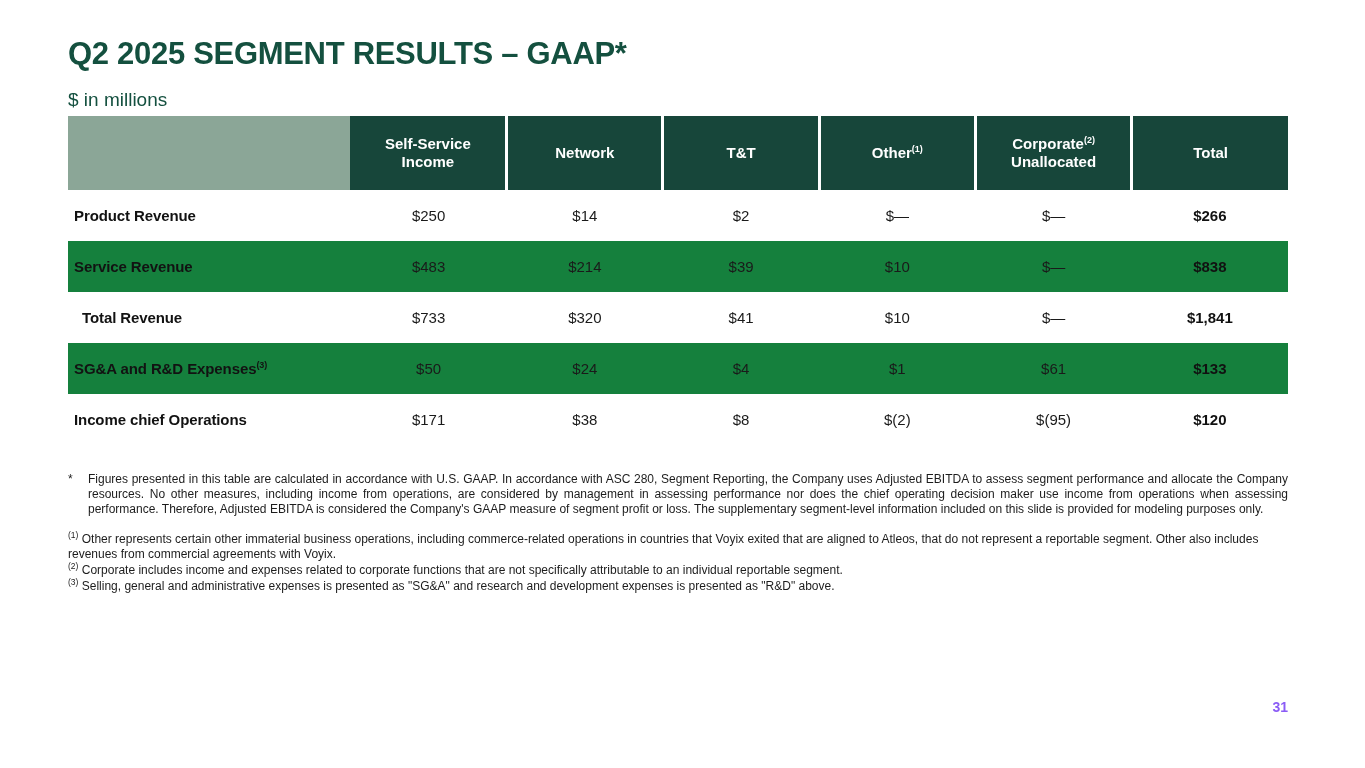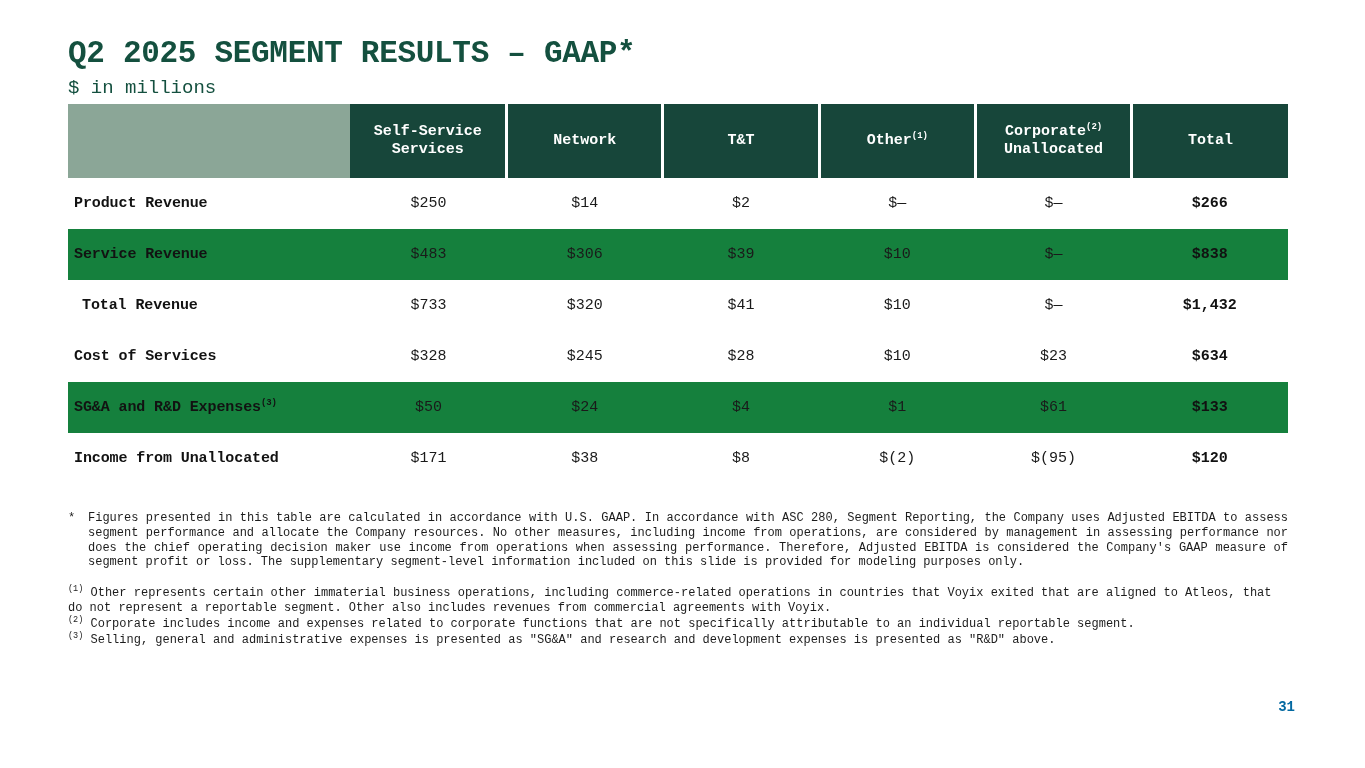--- a/index.html
+++ b/index.html
@@ -10,7 +10,7 @@
     color:#1a1a1a;
     overflow:hidden;
   }
-  .slide { position:relative; width:1365px; height:736px; background:#fff;font-family:Liberation Mono, monospace; }
+  .slide { position:relative; width:1365px; height:736px; background:#fff; }
   .content { position:absolute; left:68px; top:0; width:1220px; }
 
   .title {

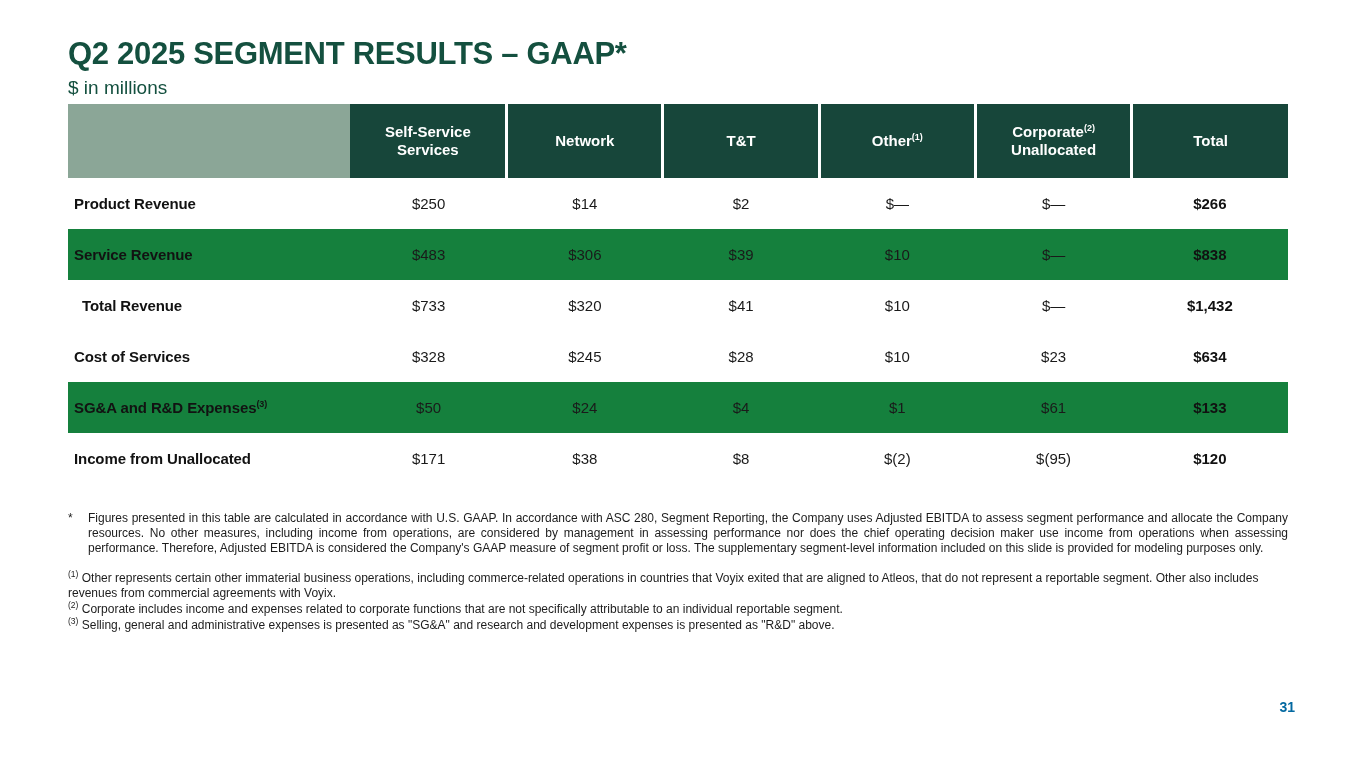--- a/index.html
+++ b/index.html
@@ -22,7 +22,7 @@
     line-height:1.05;
   }
   .subtitle {
-    margin-top:7px;
+    margin-top:19px;
     font-size:19px;
     color:#14503f;
     line-height:1.1;

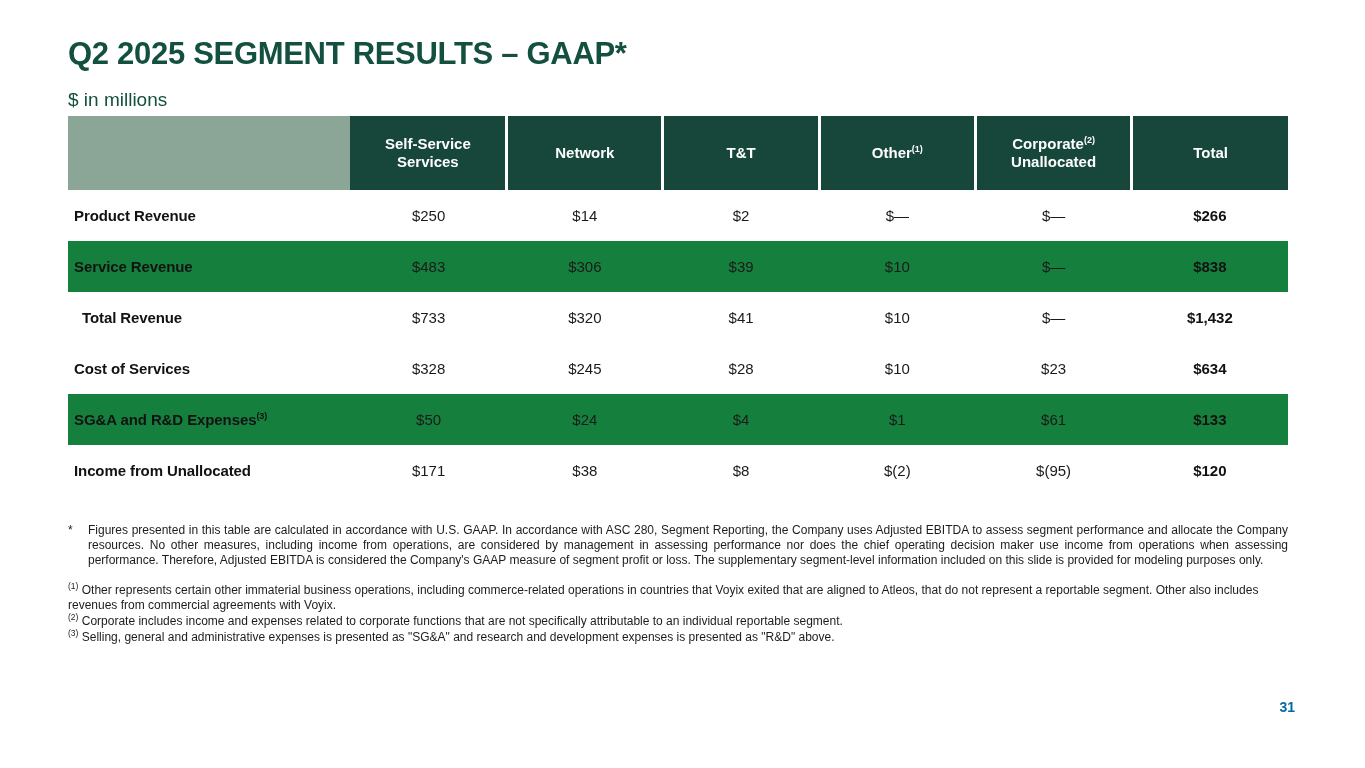--- a/index.html
+++ b/index.html
@@ -112,7 +112,7 @@
       <thead>
         <tr>
           <th class="corner"></th>
-          <th><span>Self-Service</span><sup></sup><span class="h2">Services</span></th>
+          <th><span>Self-Service</span><sup></sup><span class="h2">Income</span></th>
           <th><span>Network</span><sup></sup><span class="h2"></span></th>
           <th><span>T&amp;T</span><sup></sup><span class="h2"></span></th>
           <th><span>Other</span><sup>(1)</sup><span class="h2"></span></th>

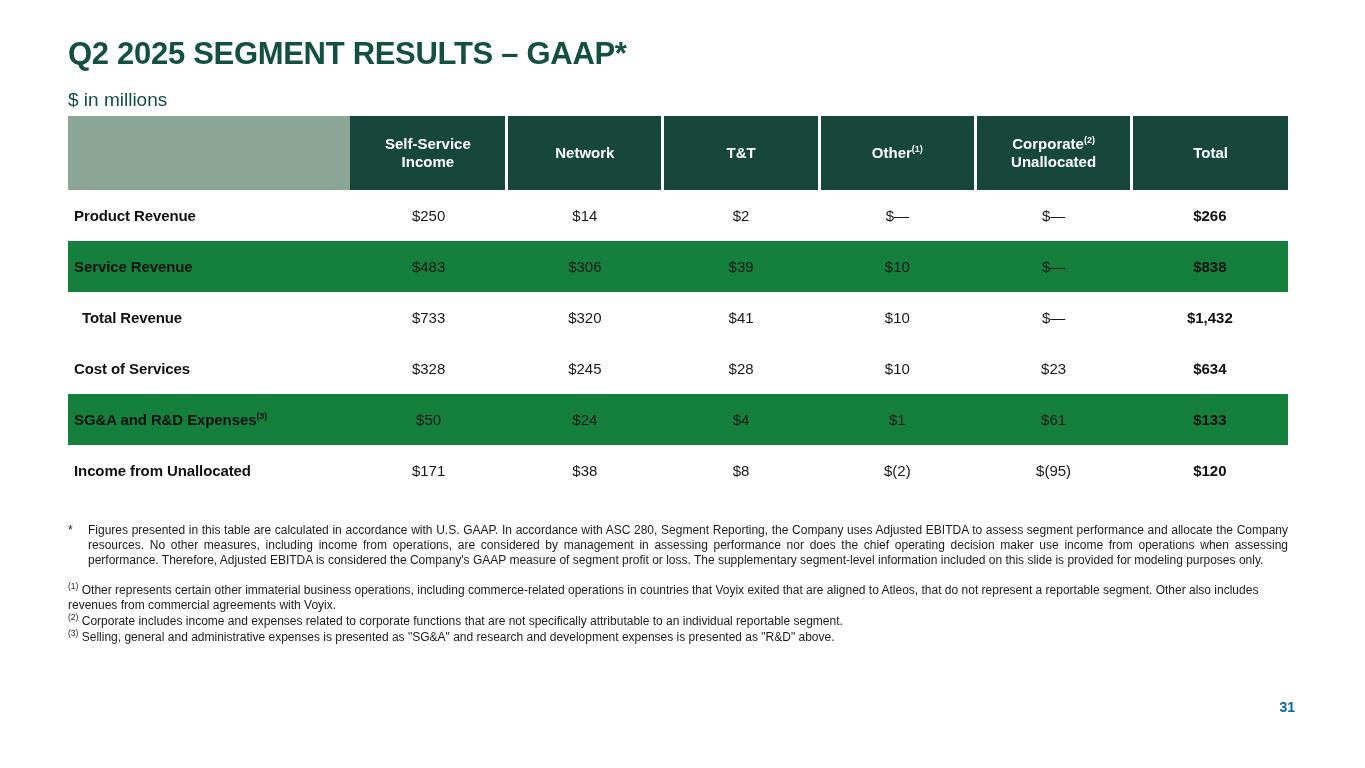--- a/index.html
+++ b/index.html
@@ -133,7 +133,7 @@
         <tr class="stripe">
           <td class="row-label"><span>Service Revenue</span><sup></sup></td>
           <td class="val">$483</td>
-          <td class="val">$306</td>
+          <td class="val">$214</td>
           <td class="val">$39</td>
           <td class="val">$10</td>
           <td class="val">$—</td>

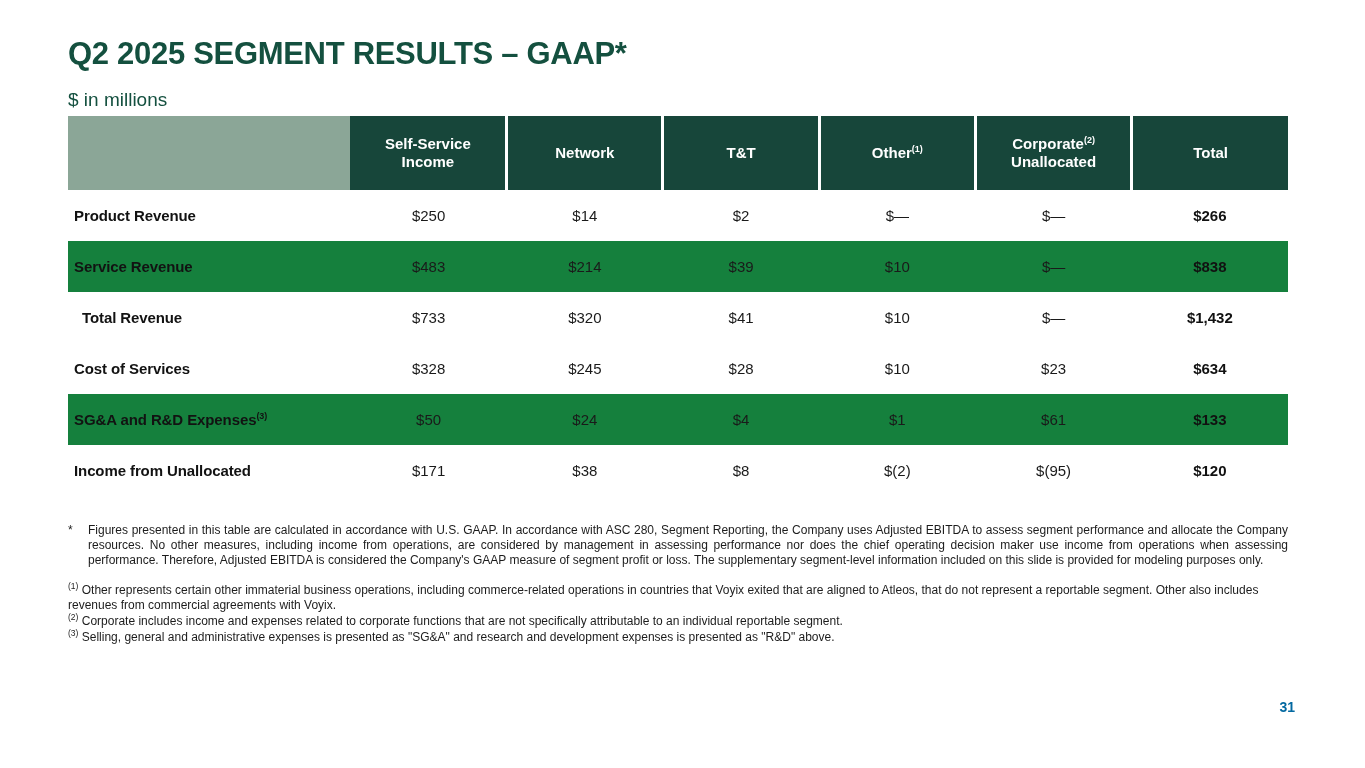--- a/index.html
+++ b/index.html
@@ -146,7 +146,7 @@
           <td class="val">$41</td>
           <td class="val">$10</td>
           <td class="val">$—</td>
-          <td class="val total">$1,432</td>
+          <td class="val total">$1,841</td>
         </tr>
         <tr>
           <td class="row-label"><span>Cost of Services</span><sup></sup></td>

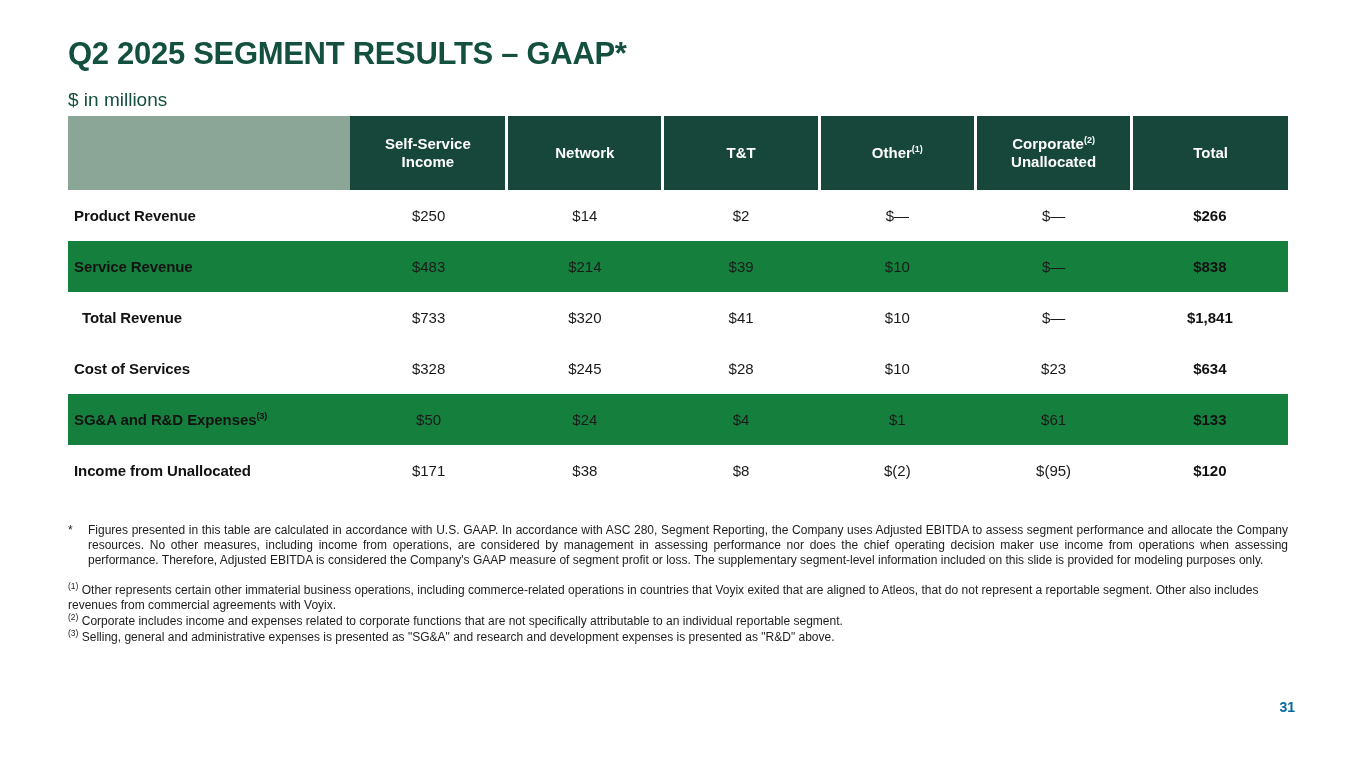--- a/index.html
+++ b/index.html
@@ -148,15 +148,6 @@
           <td class="val">$—</td>
           <td class="val total">$1,841</td>
         </tr>
-        <tr>
-          <td class="row-label"><span>Cost of Services</span><sup></sup></td>
-          <td class="val">$328</td>
-          <td class="val">$245</td>
-          <td class="val">$28</td>
-          <td class="val">$10</td>
-          <td class="val">$23</td>
-          <td class="val total">$634</td>
-        </tr>
         <tr class="stripe">
           <td class="row-label"><span>SG&amp;A and R&amp;D Expenses</span><sup>(3)</sup></td>
           <td class="val">$50</td>

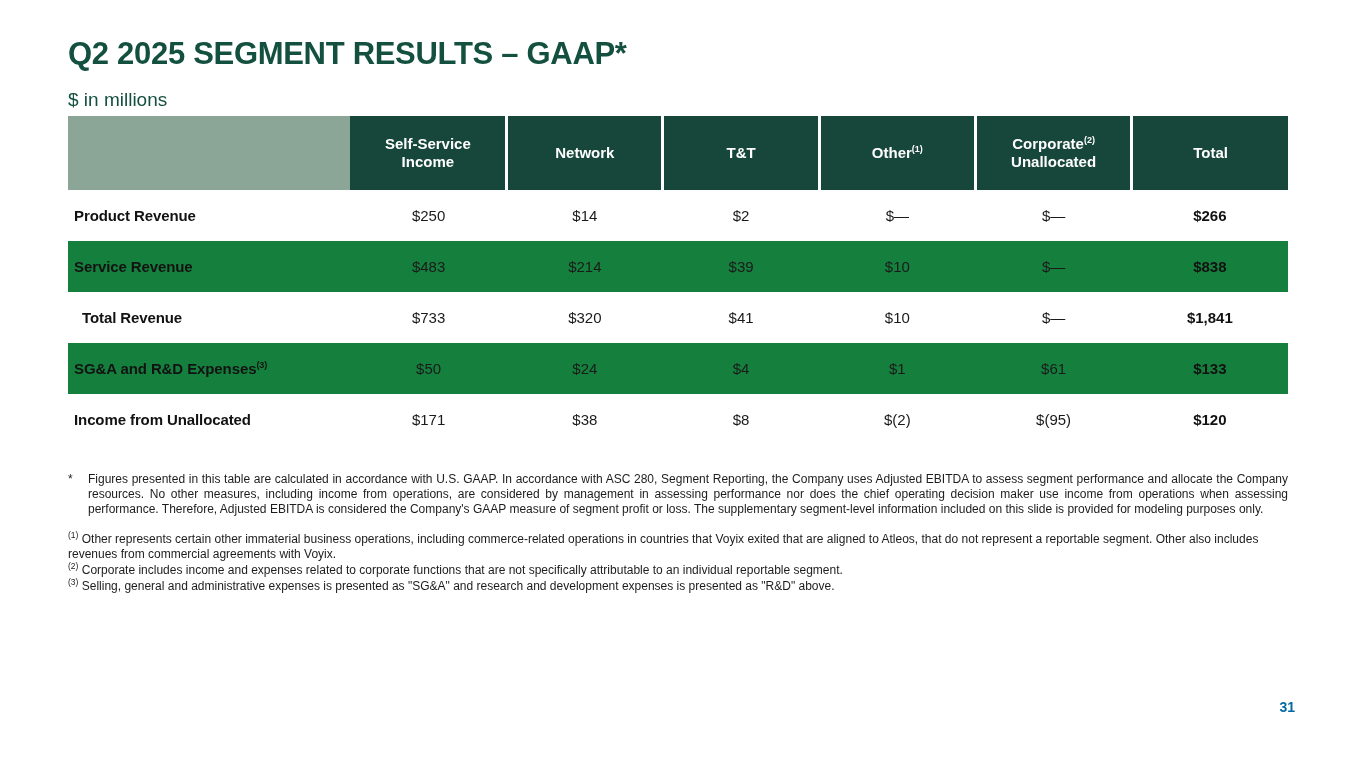--- a/index.html
+++ b/index.html
@@ -158,7 +158,7 @@
           <td class="val total">$133</td>
         </tr>
         <tr>
-          <td class="row-label"><span>Income from Unallocated</span><sup></sup></td>
+          <td class="row-label"><span>Income chief Operations</span><sup></sup></td>
           <td class="val">$171</td>
           <td class="val">$38</td>
           <td class="val">$8</td>

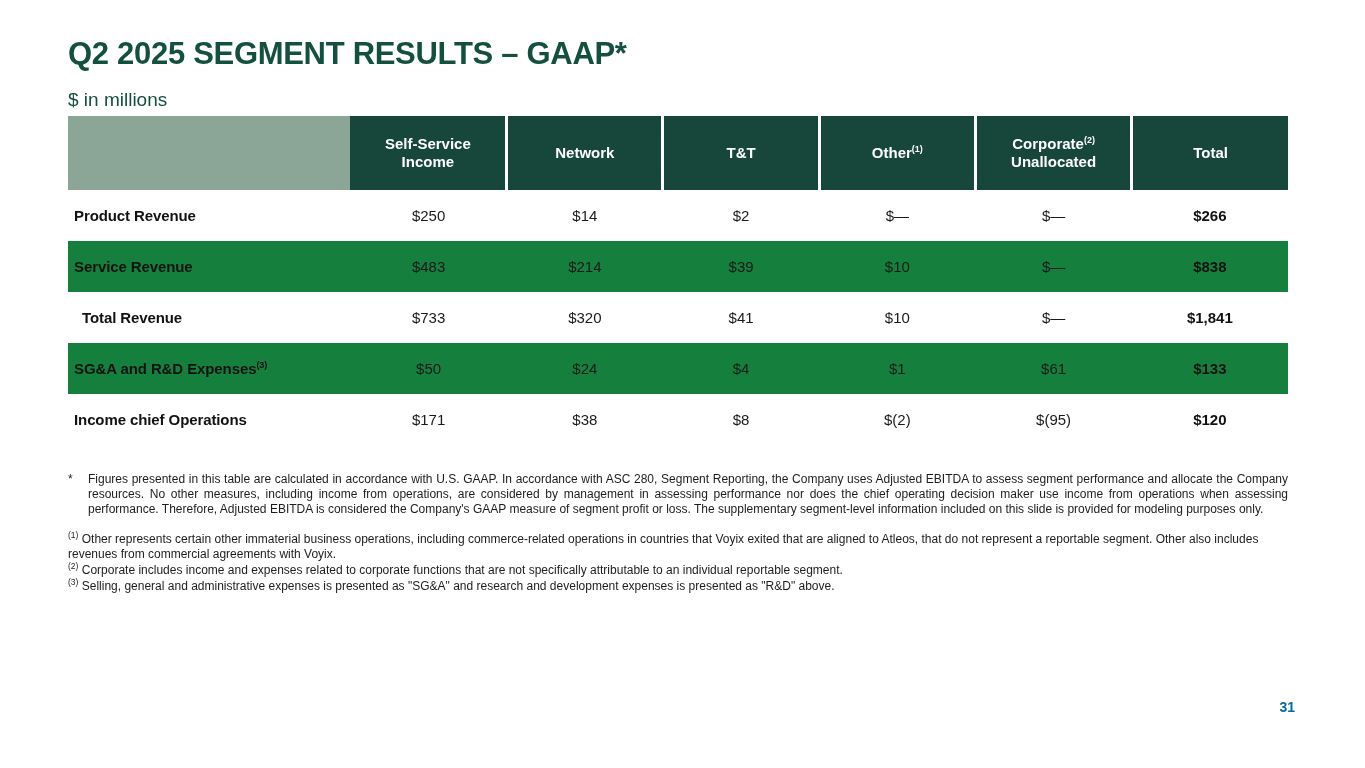--- a/index.html
+++ b/index.html
@@ -83,11 +83,11 @@
 
   .page-number {
     position:absolute;
-    right:70px;
+    right:77px;
     bottom:21px;
     font-size:14px;
     font-weight:700;
-    color:#0369a1;
+    color:#8b5cf6;
   }
 </style>
 </head>

